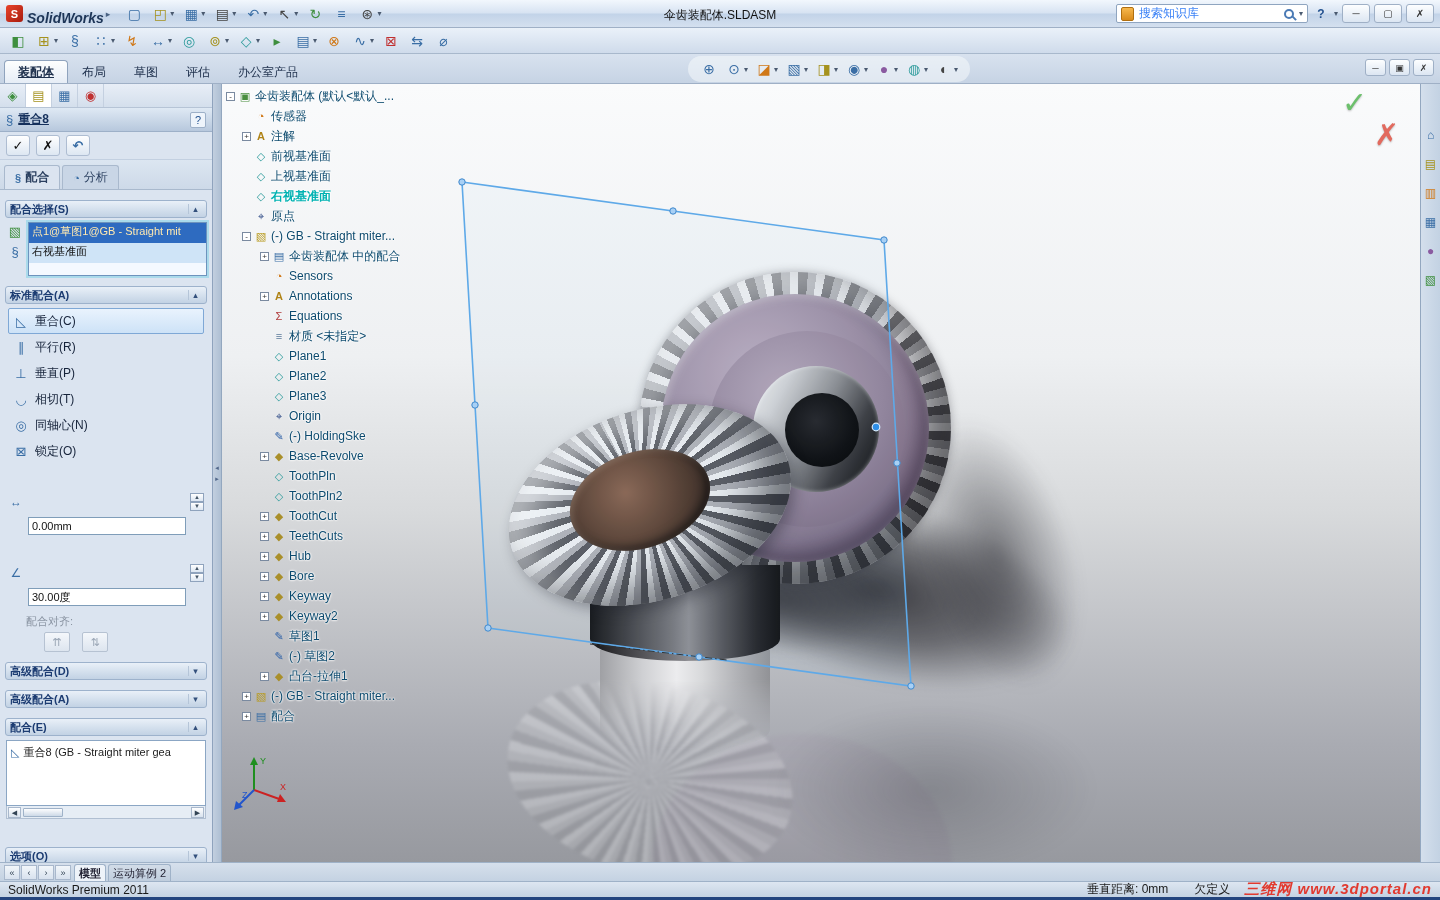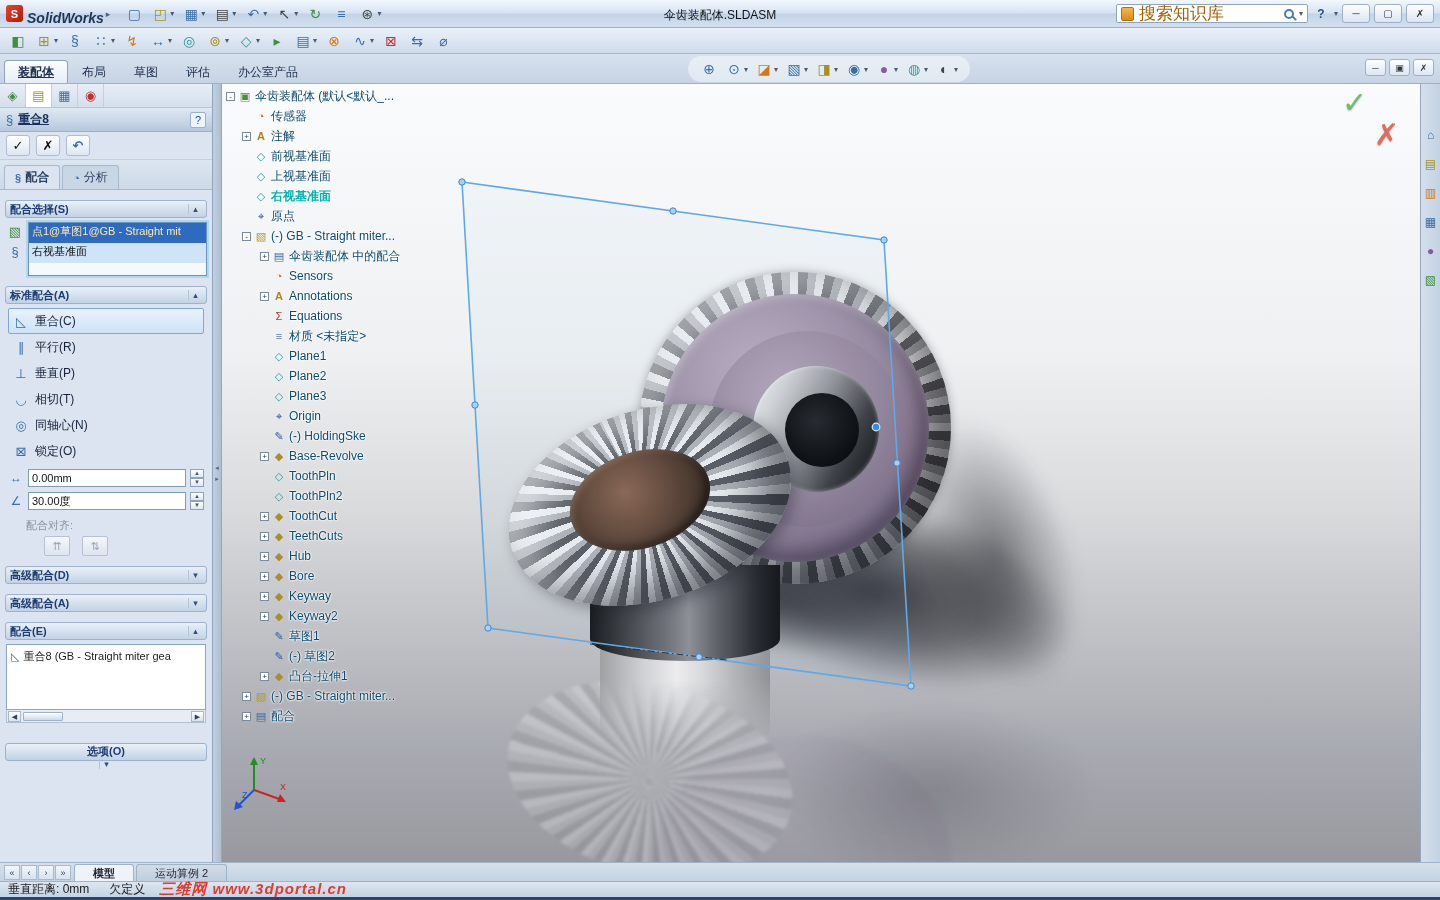--- a/index.html
+++ b/index.html
@@ -27,7 +27,7 @@
   .searchbox{width:192px;height:19px;background:#fff;border:1px solid #8fa5c0;border-radius:2px;
     display:flex;align-items:center;padding:0 4px;gap:5px;}
   .kb-badge{width:13px;height:14px;background:linear-gradient(#f7b84d,#d98a1a);border:1px solid #b06f10;border-radius:2px;flex:none;}
-  .search-ph{color:#a16207;flex:1;font-size:17px;white-space:nowrap;overflow:hidden;font-family:Liberation Mono, monospace;}
+  .search-ph{color:#3b82f6;flex:1;font-size:12px;white-space:nowrap;overflow:hidden;font-family:Liberation Mono, monospace;}
   .mag{width:10px;height:10px;border:2px solid #4a7ab5;border-radius:50%;position:relative;flex:none;}
   .mag::after{content:"";position:absolute;width:6px;height:2px;background:#4a7ab5;transform:rotate(45deg);right:-5px;bottom:-2px;}
   .sdrop{font-size:8px;color:#4a5a70;}

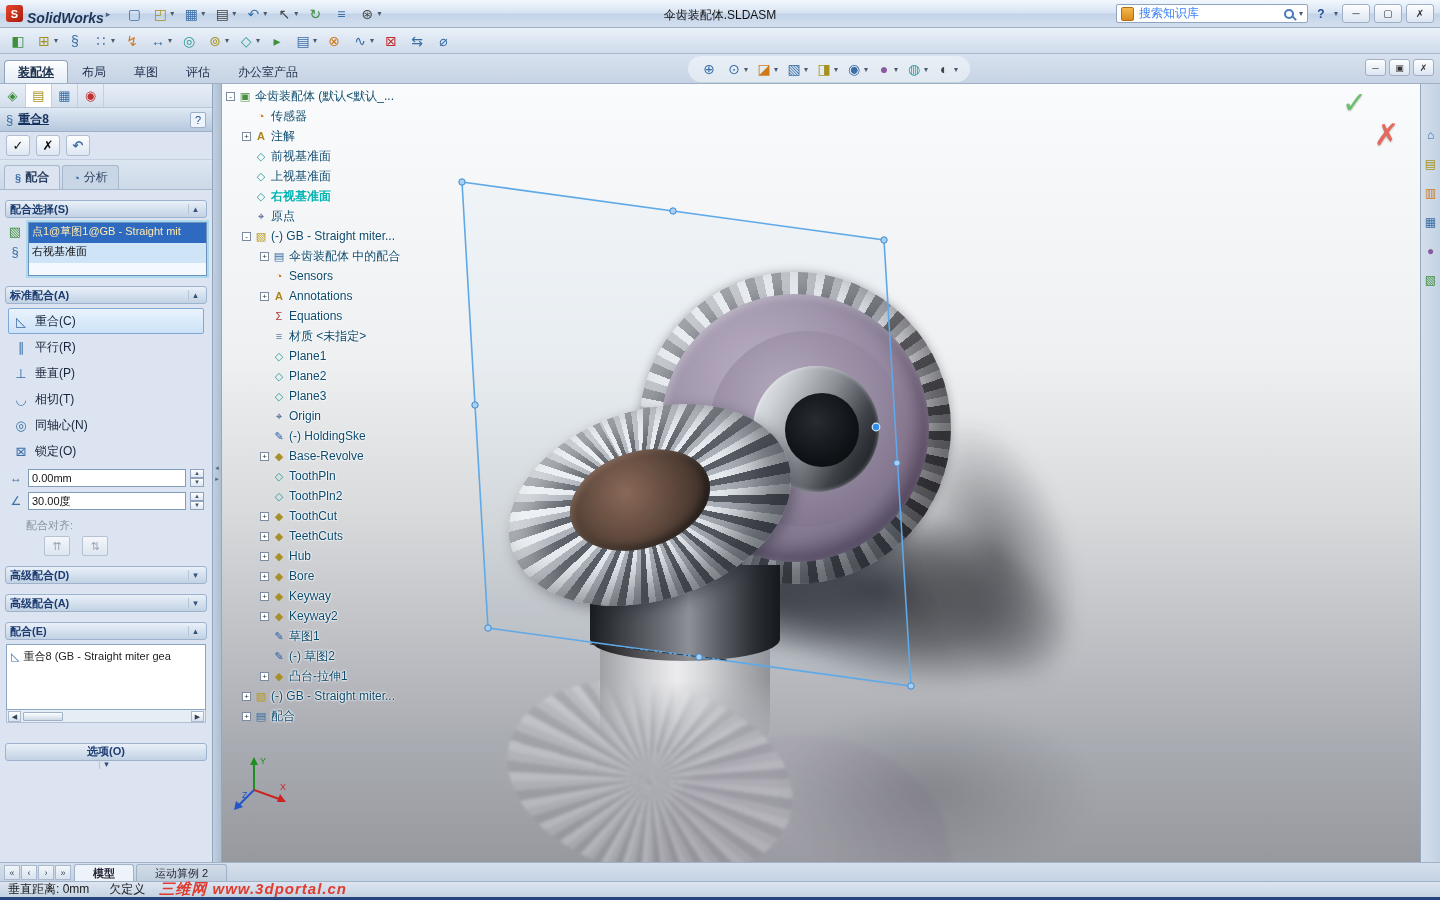--- a/index.html
+++ b/index.html
@@ -90,7 +90,7 @@
   .opt.sel{background:linear-gradient(#e9f3fd,#cde2f7);border-color:#7fa8d6;}
   .nrow{display:flex;align-items:center;gap:4px;margin:5px 8px;}
   .nrow .og{width:16px;text-align:center;color:#3a6ea5;font-size:12px;}
-  .ninput{flex:1;height:18px;background:#fff;border:1px solid #7f9db9;font-size:11px;padding:0 3px;line-height:16px;}
+  .ninput{flex:1;height:18px;background:#fff;border:1px solid #7f9db9;font-size:11px;padding:0 3px;line-height:16px;margin-top:48px;}
   .spin{display:flex;flex-direction:column;width:14px;}
   .spin i{font-style:normal;font-size:6px;line-height:7px;height:9px;border:1px solid #8fa3bd;
     background:linear-gradient(#fff,#dce6f2);text-align:center;color:#456;}

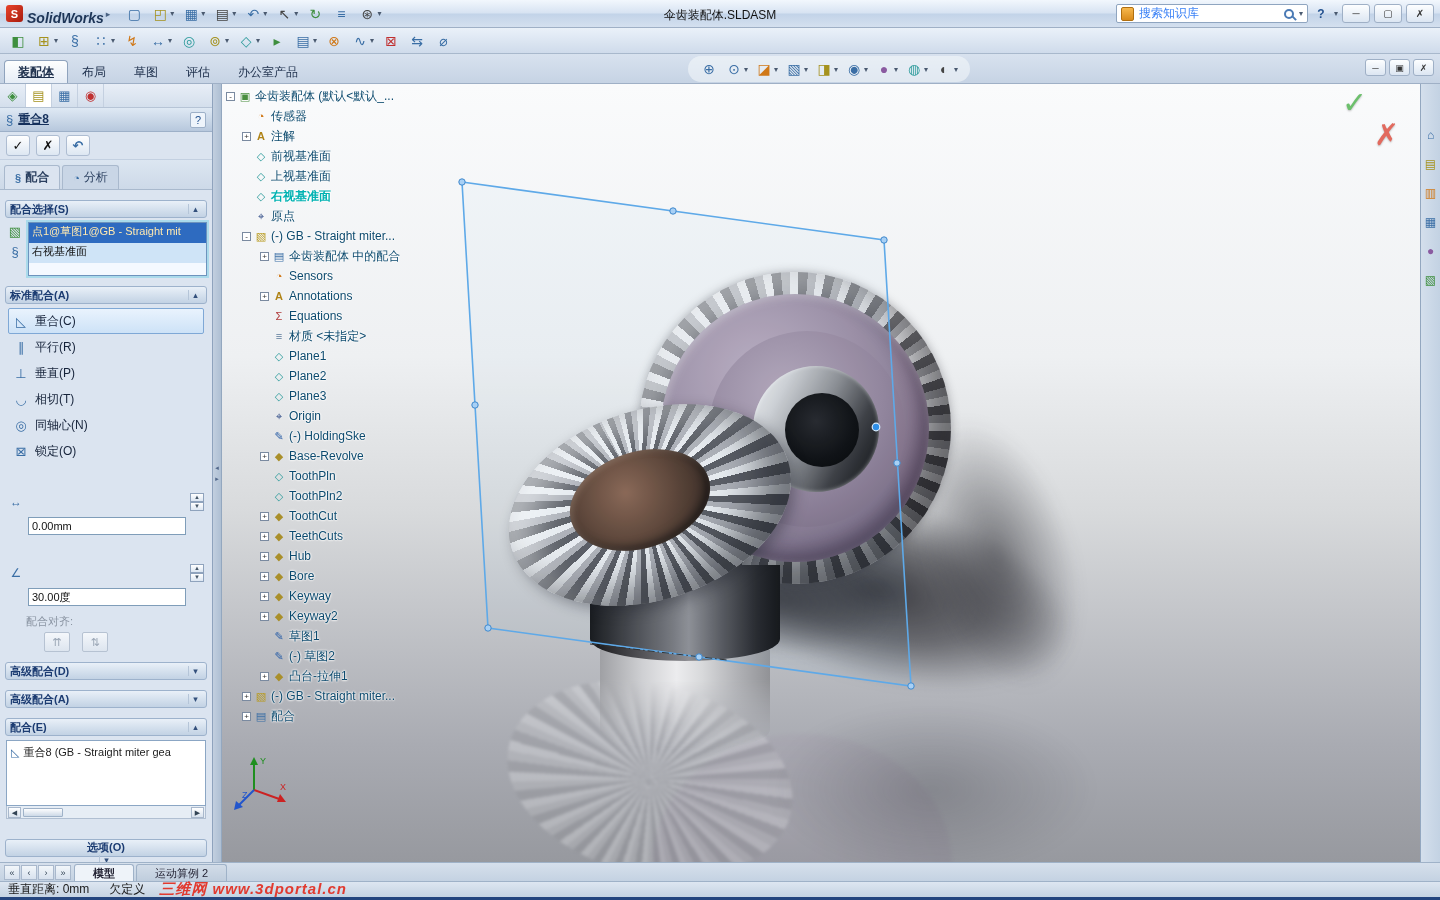--- a/index.html
+++ b/index.html
@@ -76,7 +76,7 @@
     border-radius:3px;display:flex;align-items:center;padding:0 4px;}
   .sec-h .sh-l{flex:1;font-weight:bold;font-size:11px;color:#1c3c72;}
   .sec-h .sh-c{font-size:9px;color:#33507c;width:14px;text-align:center;border-left:1px solid #b5c5d8;}
-  .sec-h.mt{margin-top:20px;flex-direction:column;}
+  .sec-h.mt{margin-top:28px;}
   .selbox-wrap{display:flex;margin:0 5px;gap:3px;}
   .selicons{width:20px;display:flex;flex-direction:column;gap:5px;align-items:center;padding-top:2px;}
   .selicons .si{font-size:13px;}

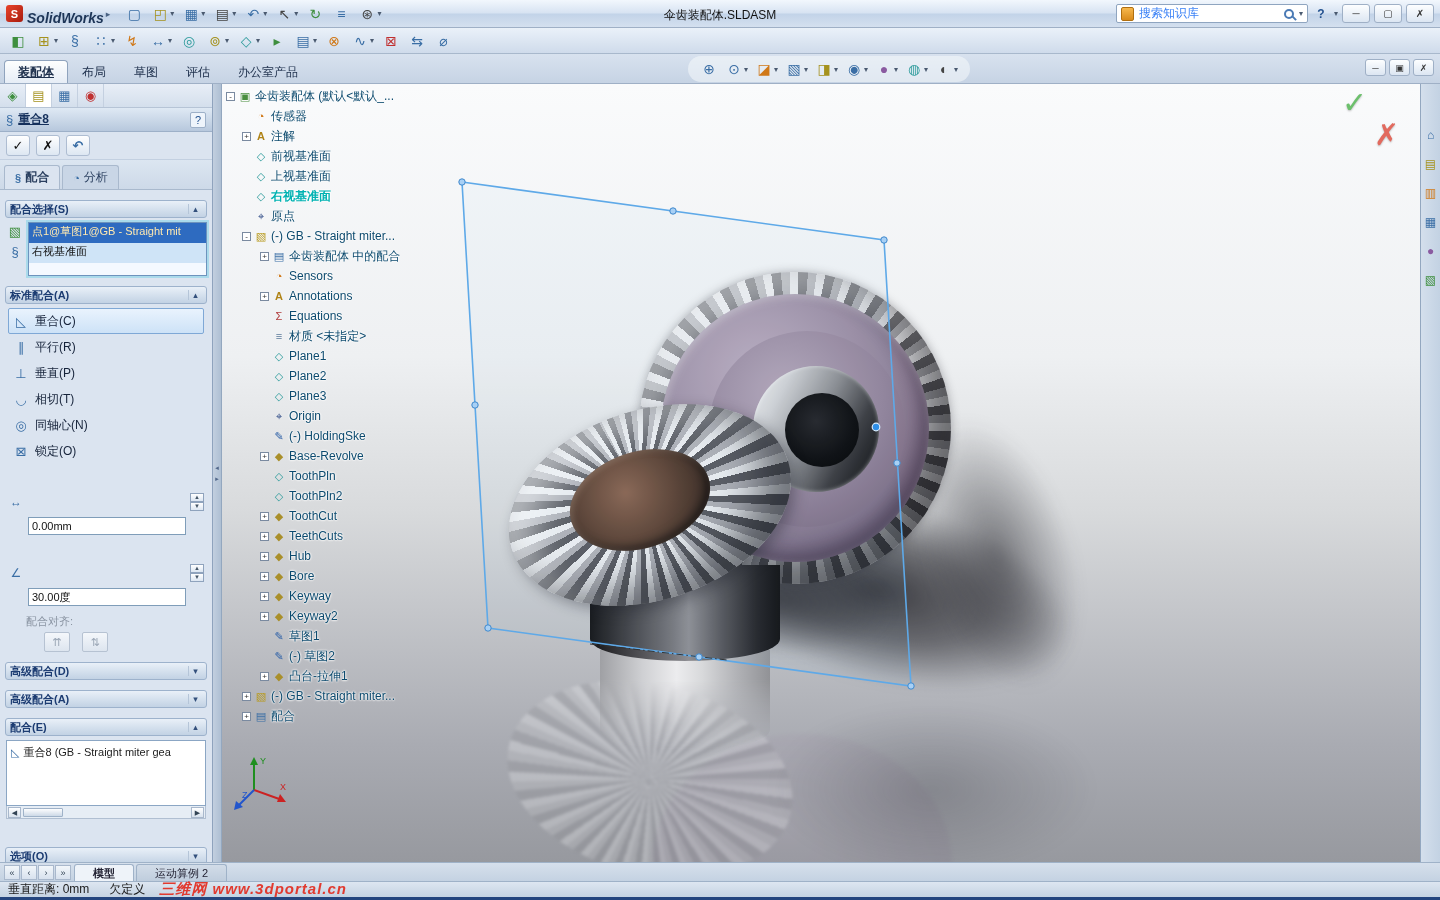--- a/index.html
+++ b/index.html
@@ -197,7 +197,7 @@
   .nb{width:16px;height:15px;font-size:9px;line-height:14px;text-align:center;
     background:linear-gradient(#f2f6fa,#d8e2ee);border:1px solid #a9b8cc;color:#345;}
   .btabs{display:flex;}
-  .btab{height:17px;padding:0 18px;font-size:11px;display:flex;align-items:center;color:#223;
+  .btab{height:17px;padding:0 4px;font-size:11px;display:flex;align-items:center;color:#223;
     background:linear-gradient(#d2dce8,#bfcddd);border:1px solid #9fb2c8;border-bottom:none;border-radius:3px 3px 0 0;margin-right:2px;}
   .btab.active{background:#eef3f9;font-weight:bold;}
   .sbar{position:absolute;left:0;top:881px;width:1440px;height:16px;z-index:45;

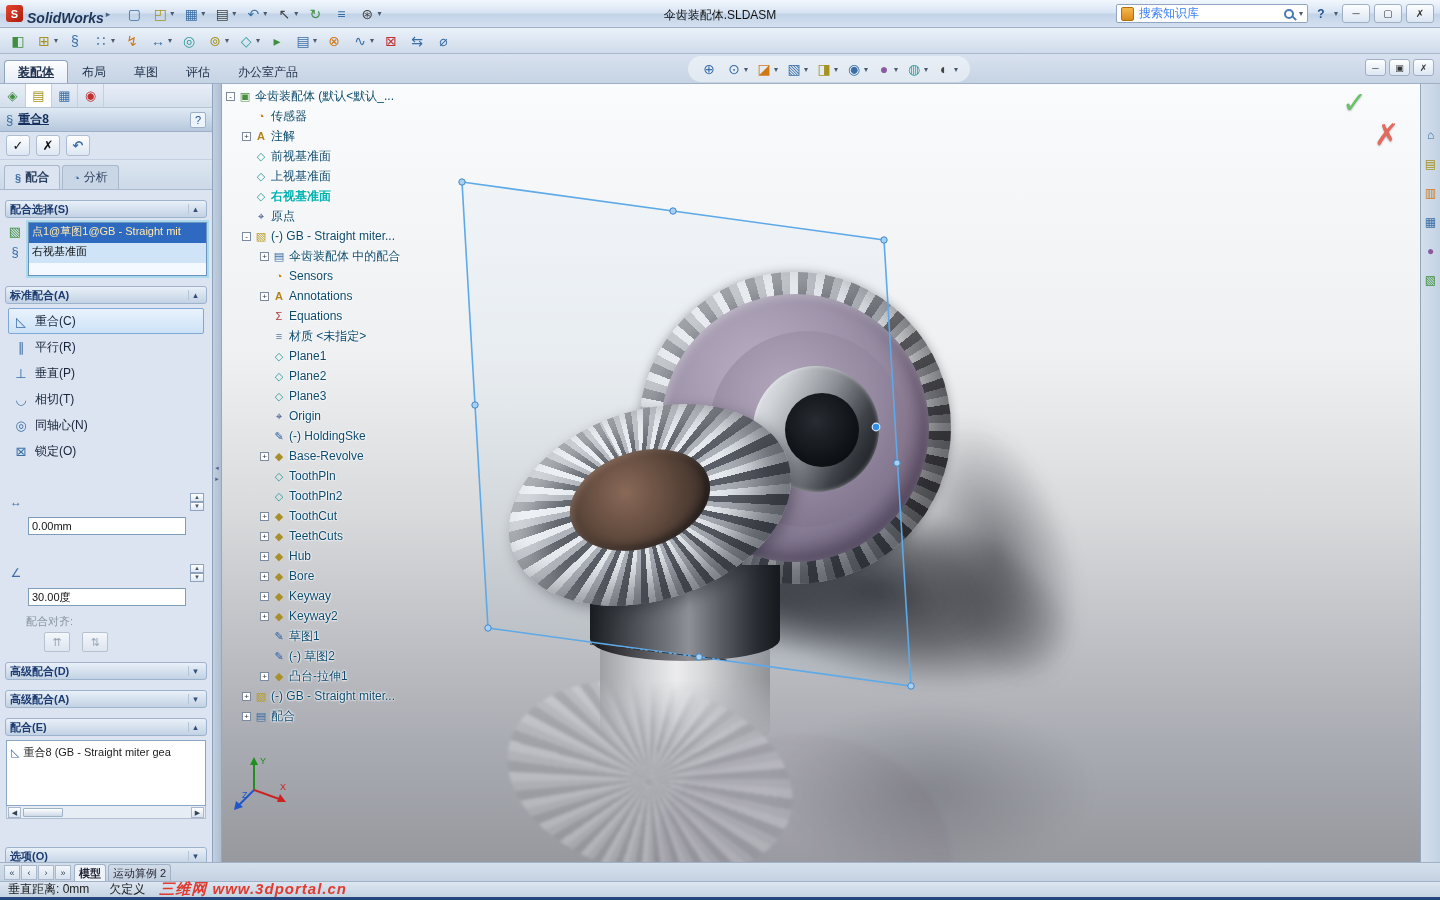--- a/index.html
+++ b/index.html
@@ -934,6 +934,7 @@
 </div>
 
 <div class="sbar">
+  <span class="sb-left">SolidWorks Premium 2011</span>
   <span class="sb-m">垂直距离: 0mm</span>
   <span class="sb-s">欠定义</span>
   <span class="wm">三维网 www.3dportal.cn</span>

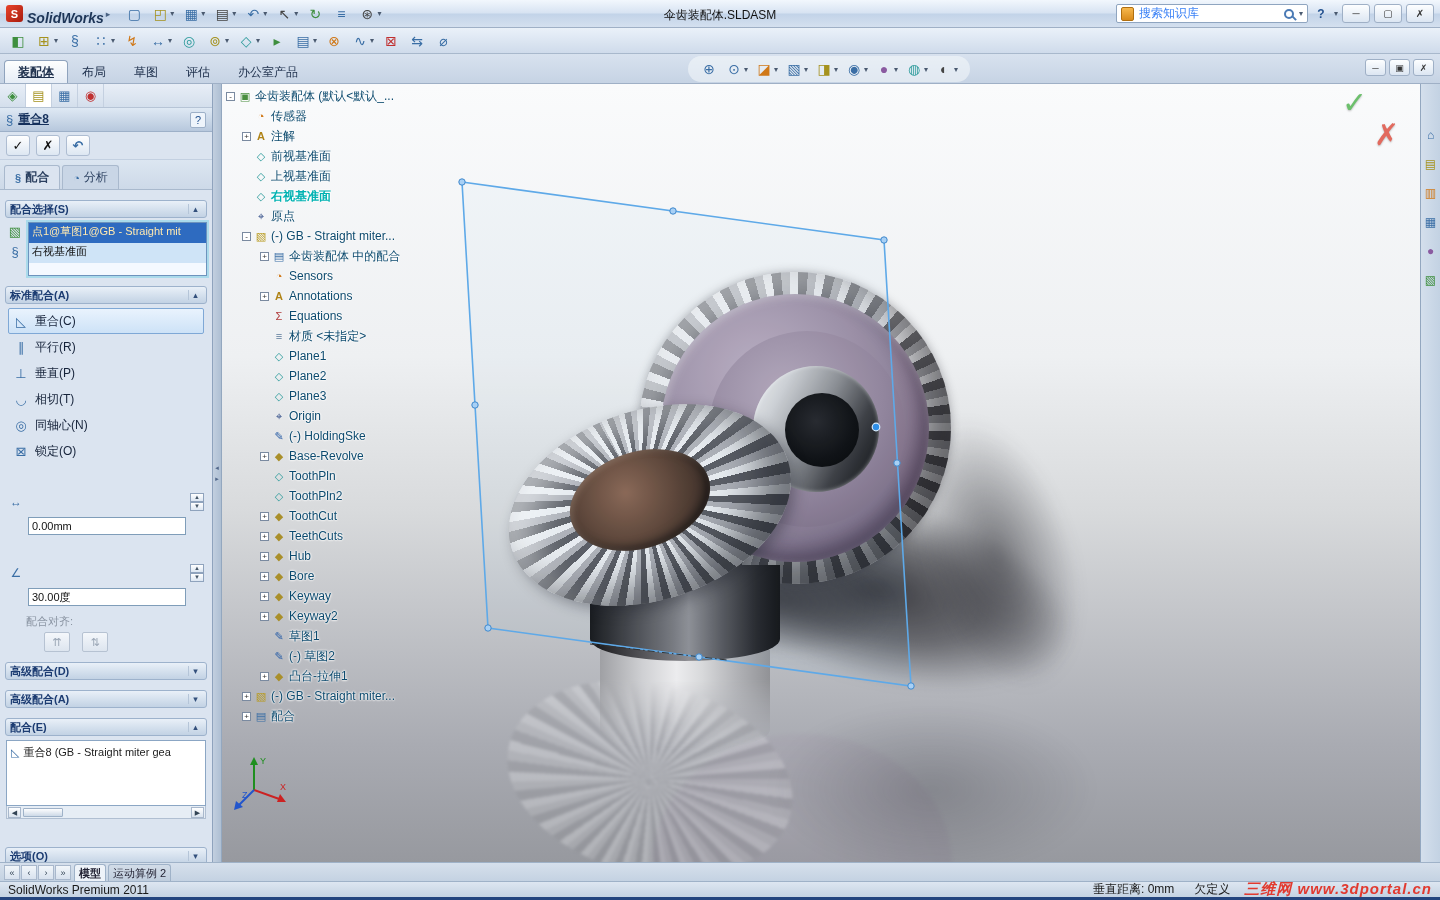--- a/index.html
+++ b/index.html
@@ -204,7 +204,7 @@
     background:linear-gradient(#dde6f1,#c5d3e2);border-top:1px solid #9fb2c8;
     display:flex;align-items:center;padding:0 8px;font-size:12px;color:#1a1a1a;}
   .sb-left{flex:1;}
-  .sb-m{margin-right:20px;}
+  .sb-m{margin-right:26px;}
   .sb-s{margin-right:10px;}
   .wm{color:#e13a2f;font-weight:bold;font-style:italic;font-size:15px;margin-left:4px;letter-spacing:1px;white-space:nowrap;}
   .baseline{position:absolute;left:0;top:897px;width:1440px;height:3px;background:#24457e;z-index:46;}

